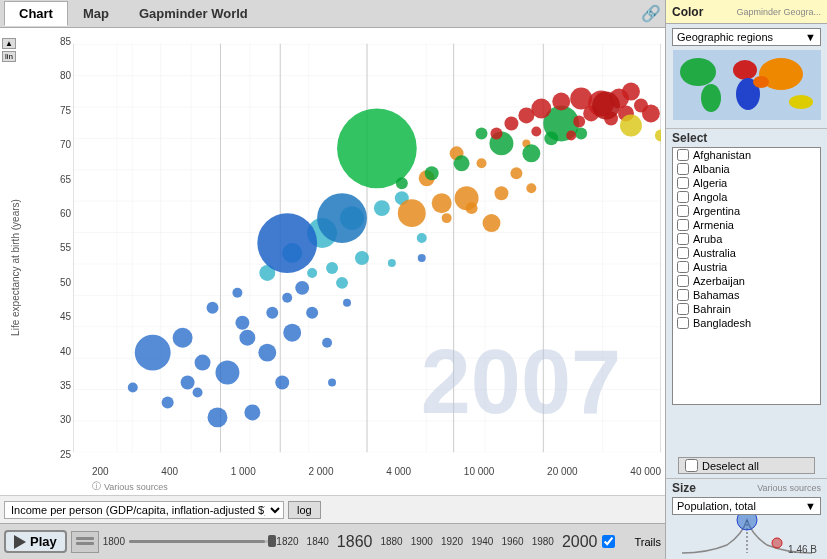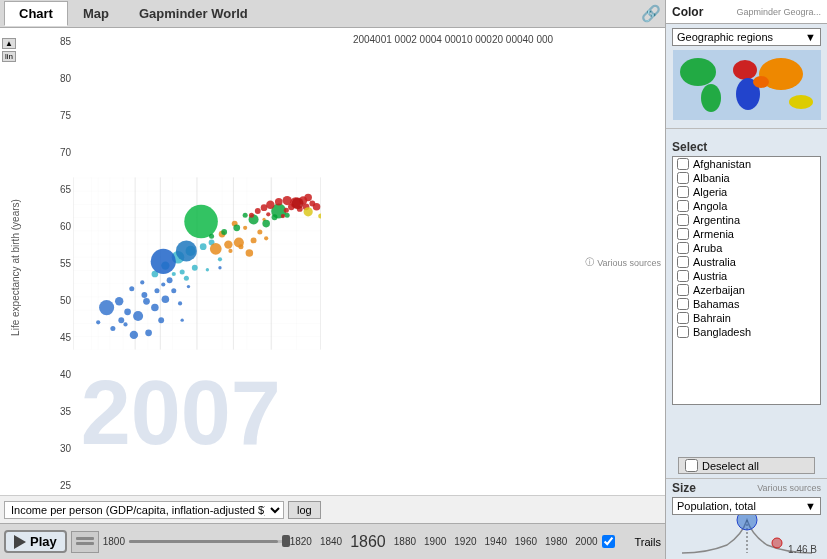--- a/index.html
+++ b/index.html
@@ -174,7 +174,7 @@
       flex-direction: column;
     }
     .right-header {
-      background: #ffffff;
+      background: #fef9c3;
       padding: 2px 6px;
       font-size: 12px;
       font-weight: bold;

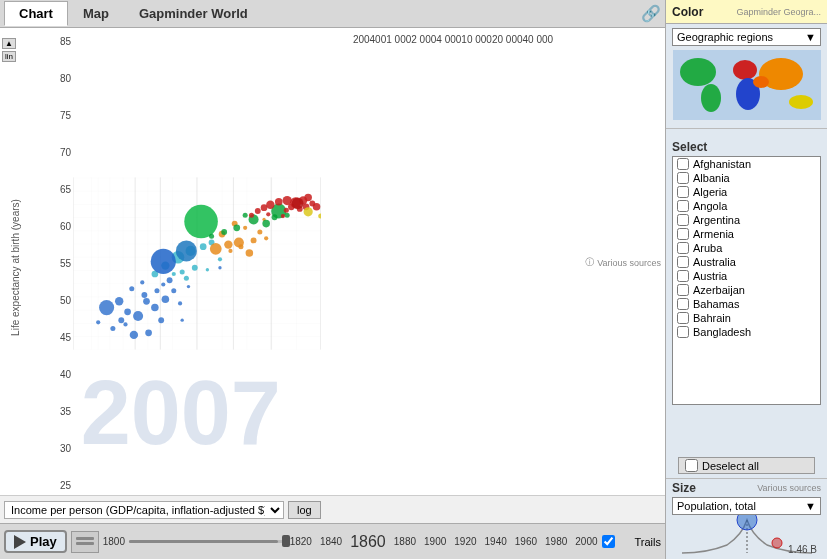--- a/index.html
+++ b/index.html
@@ -63,7 +63,7 @@
     .chart-wrapper {
       display: flex;
       flex: 1;
-      flex-direction: row;
+      flex-direction: column;
       padding: 4px 4px 0 32px;
     }
     .chart-svg-container {

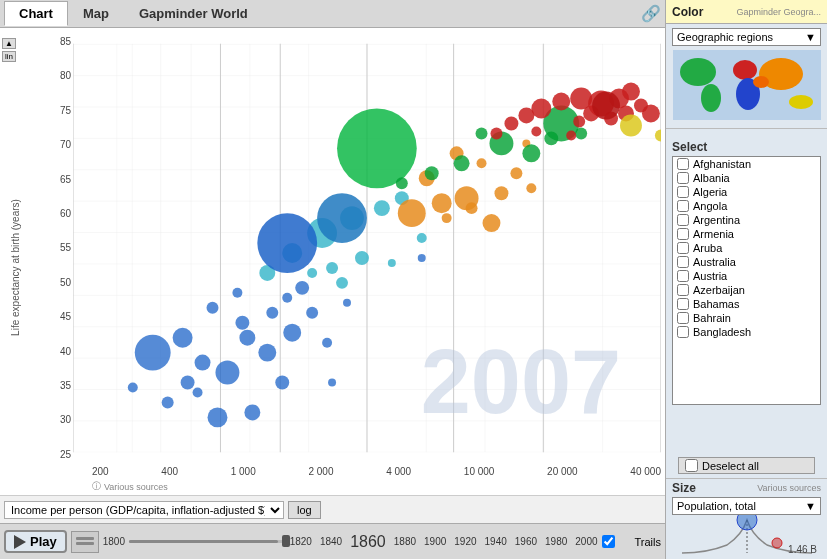--- a/index.html
+++ b/index.html
@@ -222,7 +222,6 @@
       font-weight: bold;
       color: #333;
       margin-bottom: 2px;
-      margin-top: 9px;
     }
     .country-list-wrapper {
       flex: 1;

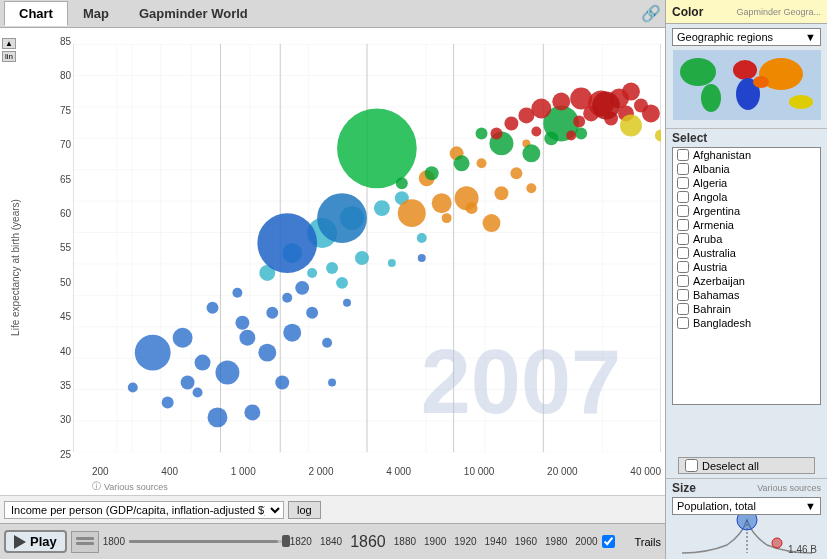--- a/index.html
+++ b/index.html
@@ -531,7 +531,7 @@
         <span style="width:4px;"></span>
         <span style="font-size:10px;color:#333;">1980</span>
         <span style="width:4px;"></span>
-        <span style="font-size:10px;color:#333;">2000</span>
+        <span style="font-size:16px;color:#333;">2000</span>
       </div>
       <label class="trails-checkbox">
         <input type="checkbox" checked="" style="">

